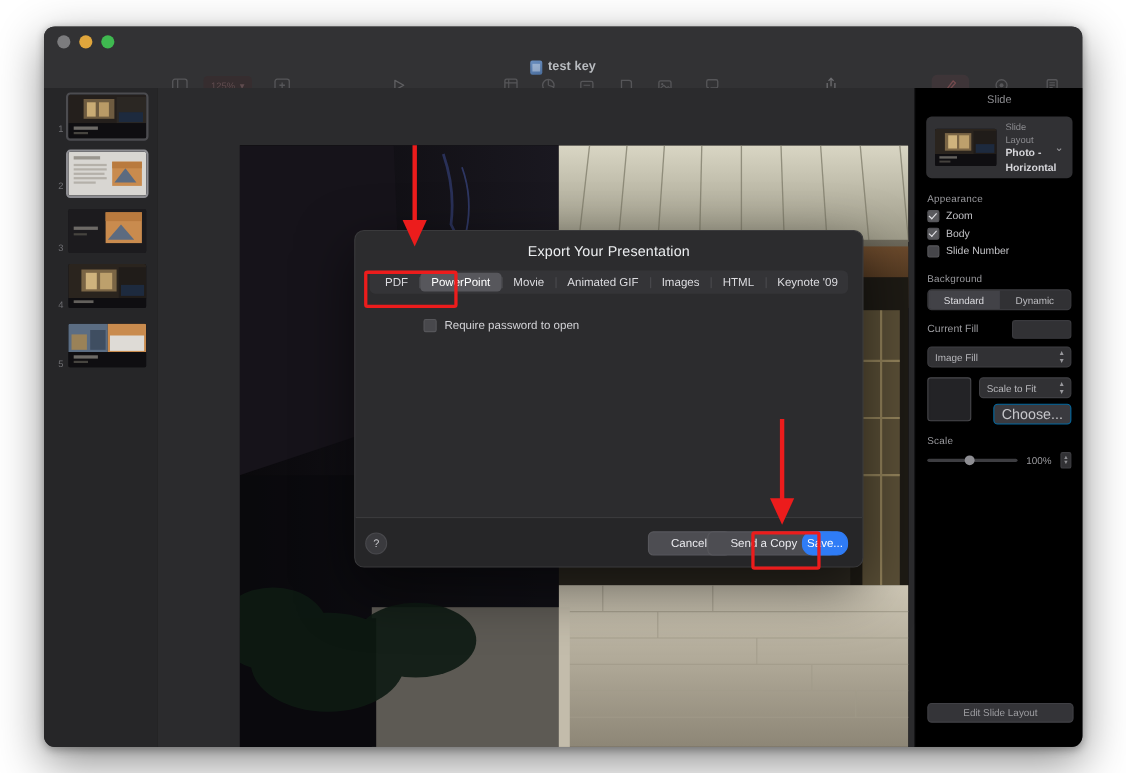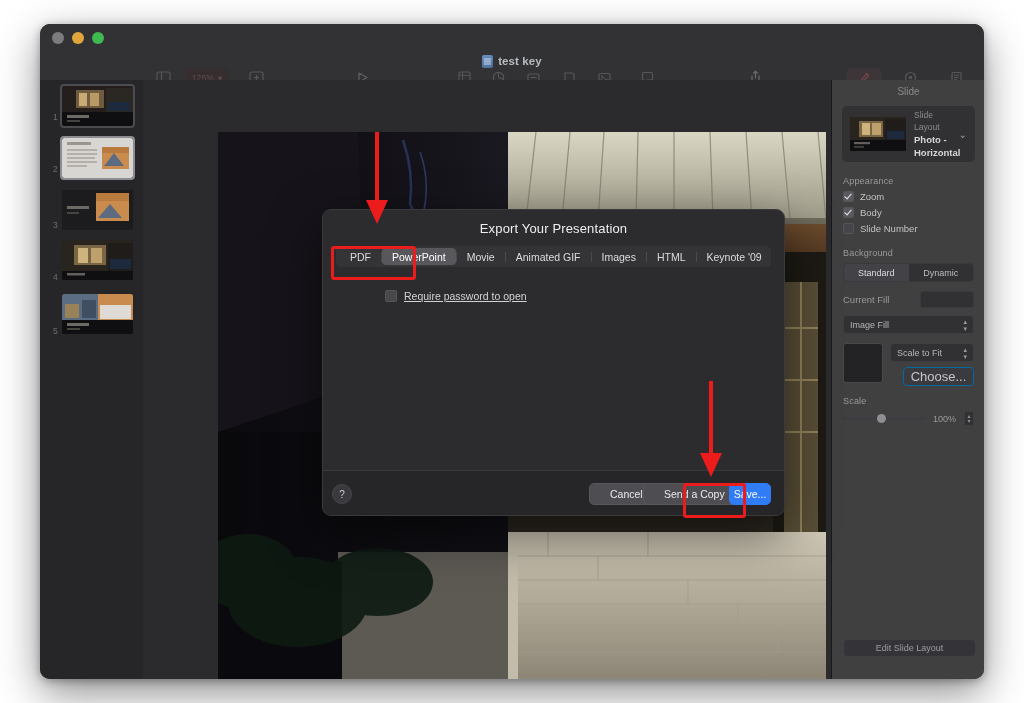--- a/index.html
+++ b/index.html
@@ -96,7 +96,7 @@
 
   .inspector{
     position:absolute;left:791px;top:56px;width:153px;height:599px;
-    background:#404040;border-left:1px solid #19191b;
+    background:#000000;border-left:1px solid #19191b;
   }
   .insp-title{
     height:22px;display:flex;align-items:center;justify-content:center;

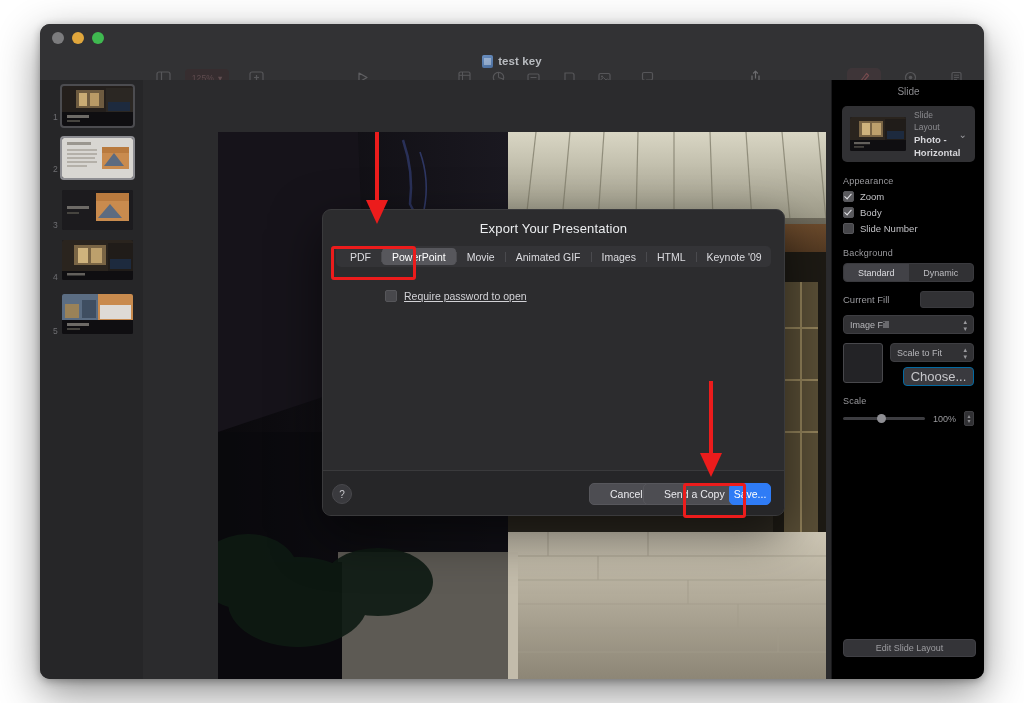--- a/index.html
+++ b/index.html
@@ -208,7 +208,7 @@
   .pw-box{
     width:10px;height:10px;border-radius:2px;background:#48484c;border:1px solid #56565a;
   }
-  .pw-lbl{font-size:10.5px;color:#d2d2d6;text-decoration:underline;}
+  .pw-lbl{font-size:10.5px;color:#d2d2d6;}
   .dlg-footer{
     position:absolute;left:0;bottom:0;width:461px;height:44px;
     background:#262628;border-top:1px solid #3a3a3c;

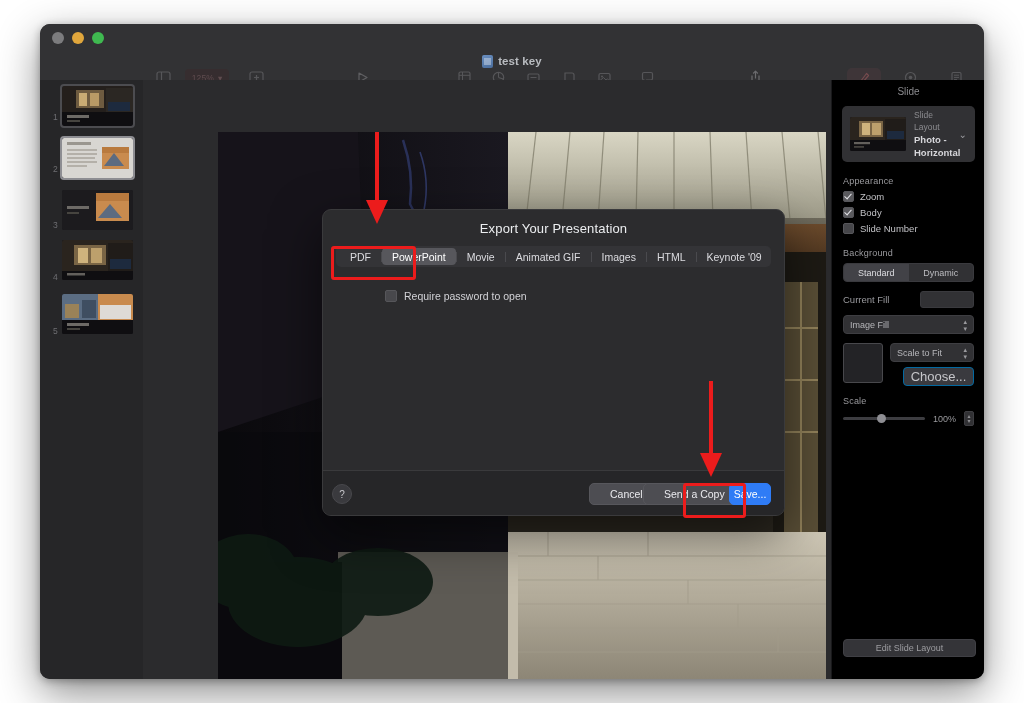--- a/index.html
+++ b/index.html
@@ -673,7 +673,7 @@
         <span>Send a Copy</span>
         <span class="ar">▼</span>
       </div>
-      <div class="d-btn primary" style="left:406px;width:40px;padding:0;">Save...</div>
+      <div class="d-btn primary" style="left:406px;width:40px;padding:0;border-radius:10px;">Save...</div>
     </div>
   </div>
 

